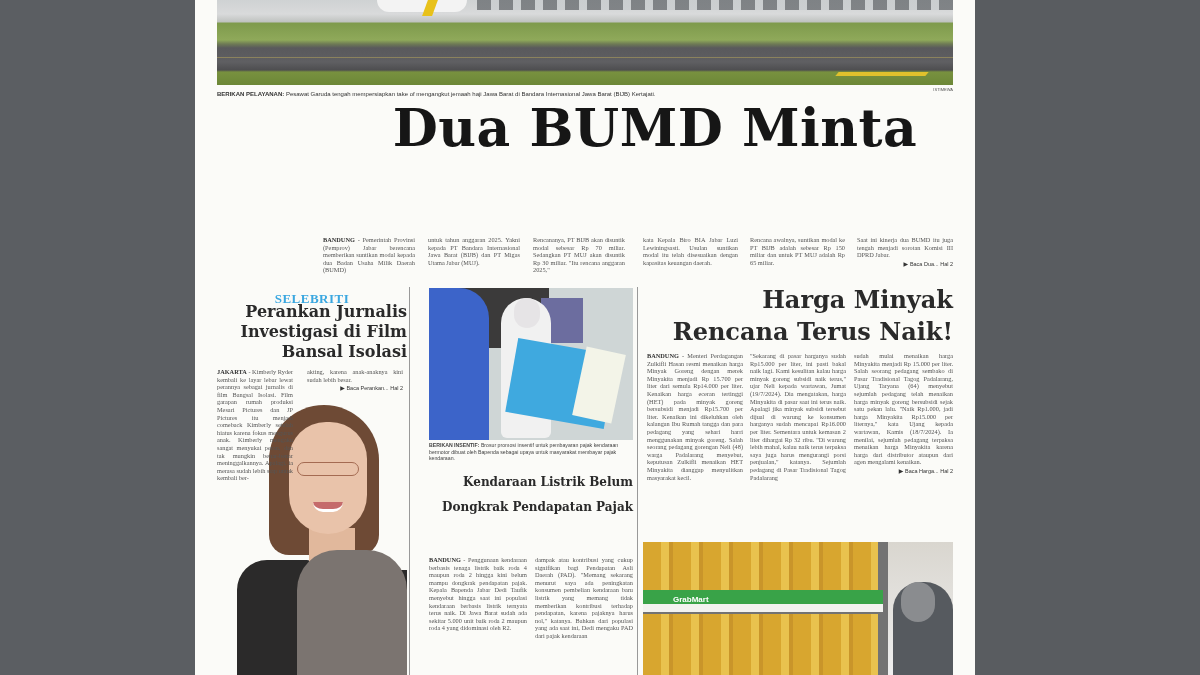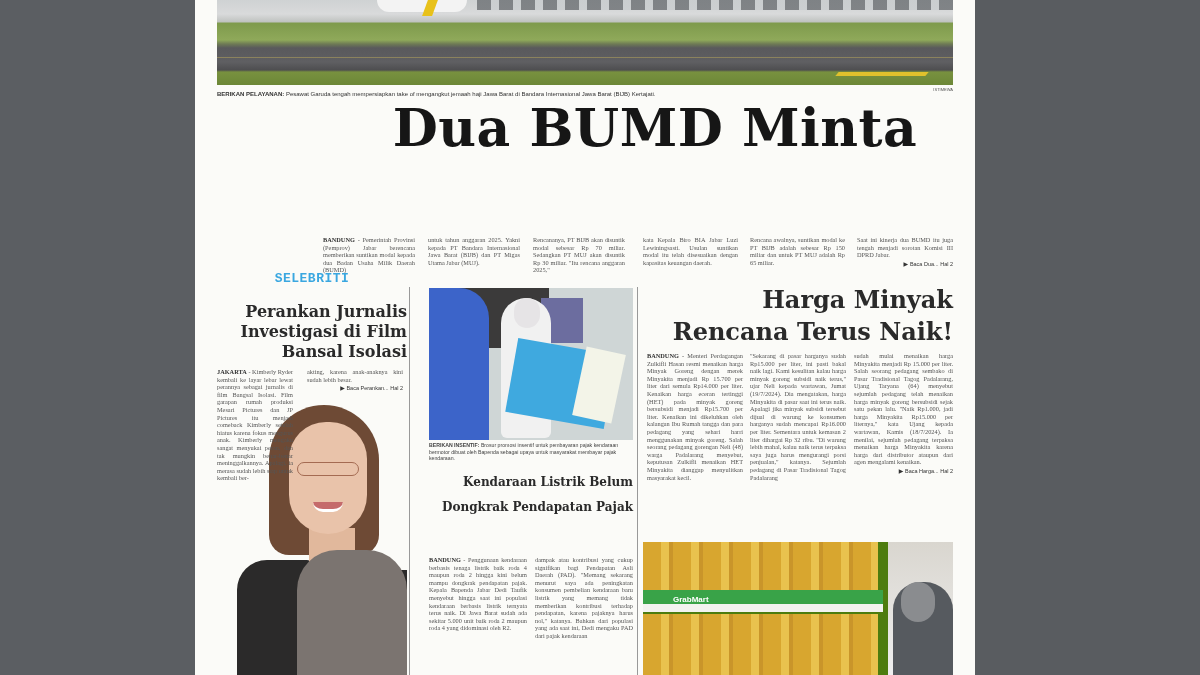--- a/index.html
+++ b/index.html
@@ -38,7 +38,7 @@
   .vline { position: absolute; width: 1px; background: #999; }
 
   
-  .kicker { position: absolute; left: 22px; top: 271px; width: 190px; text-align: center; font-family: Liberation Mono, monospace; font-weight: bold;
+  .kicker { position: absolute; left: 22px; top: 291px; width: 190px; text-align: center; font-family: Liberation Serif, serif; font-weight: bold;
     font-size: 13px; color: #3aa7e0; letter-spacing: 0.5px; }
   .sub-head { position: absolute; font-family: "DejaVu Serif", serif; font-weight: bold; color: #2a2a2a; text-align: right; }
   .celeb-head { left: 22px; top: 302px; width: 190px; font-size: 16px; line-height: 20px; }

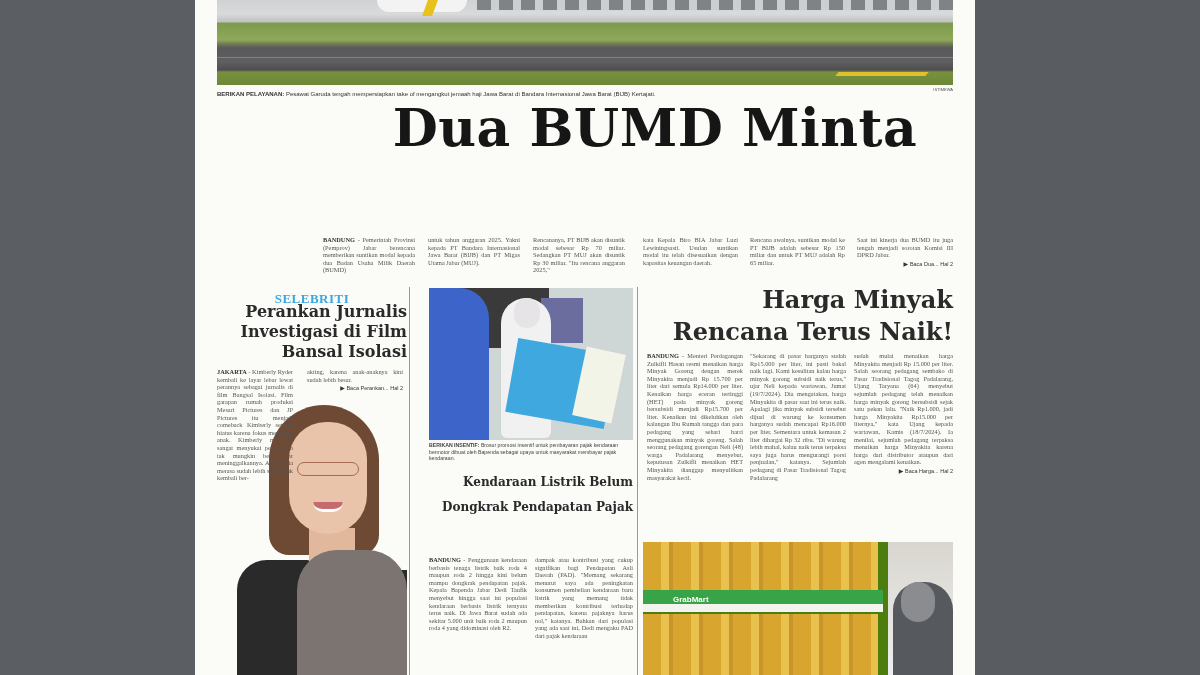--- a/index.html
+++ b/index.html
@@ -66,7 +66,7 @@
 
   
   .oil-head { left: 452px; top: 284px; width: 306px; font-size: 24px; line-height: 32px; }
-  .photo-right { position: absolute; left: 448px; top: 542px; width: 310px; height: 133px; overflow: hidden; background: #4d7c0f; }
+  .photo-right { position: absolute; left: 448px; top: 542px; width: 310px; height: 133px; overflow: hidden; background: #737373; }
   .photo-right .shelf { position: absolute; left: 0; width: 240px; height: 8px; background: #39a348; }
   .photo-right .bottles { position: absolute; left: 0; width: 235px; background: repeating-linear-gradient(to right, #d8a62f 0 18px, #e9c24e 18px 26px, #c9952a 26px 30px); }
   .photo-right .shopper { position: absolute; left: 250px; top: 40px; width: 60px; height: 93px; background: #565a5f; border-radius: 28px 28px 0 0; }

